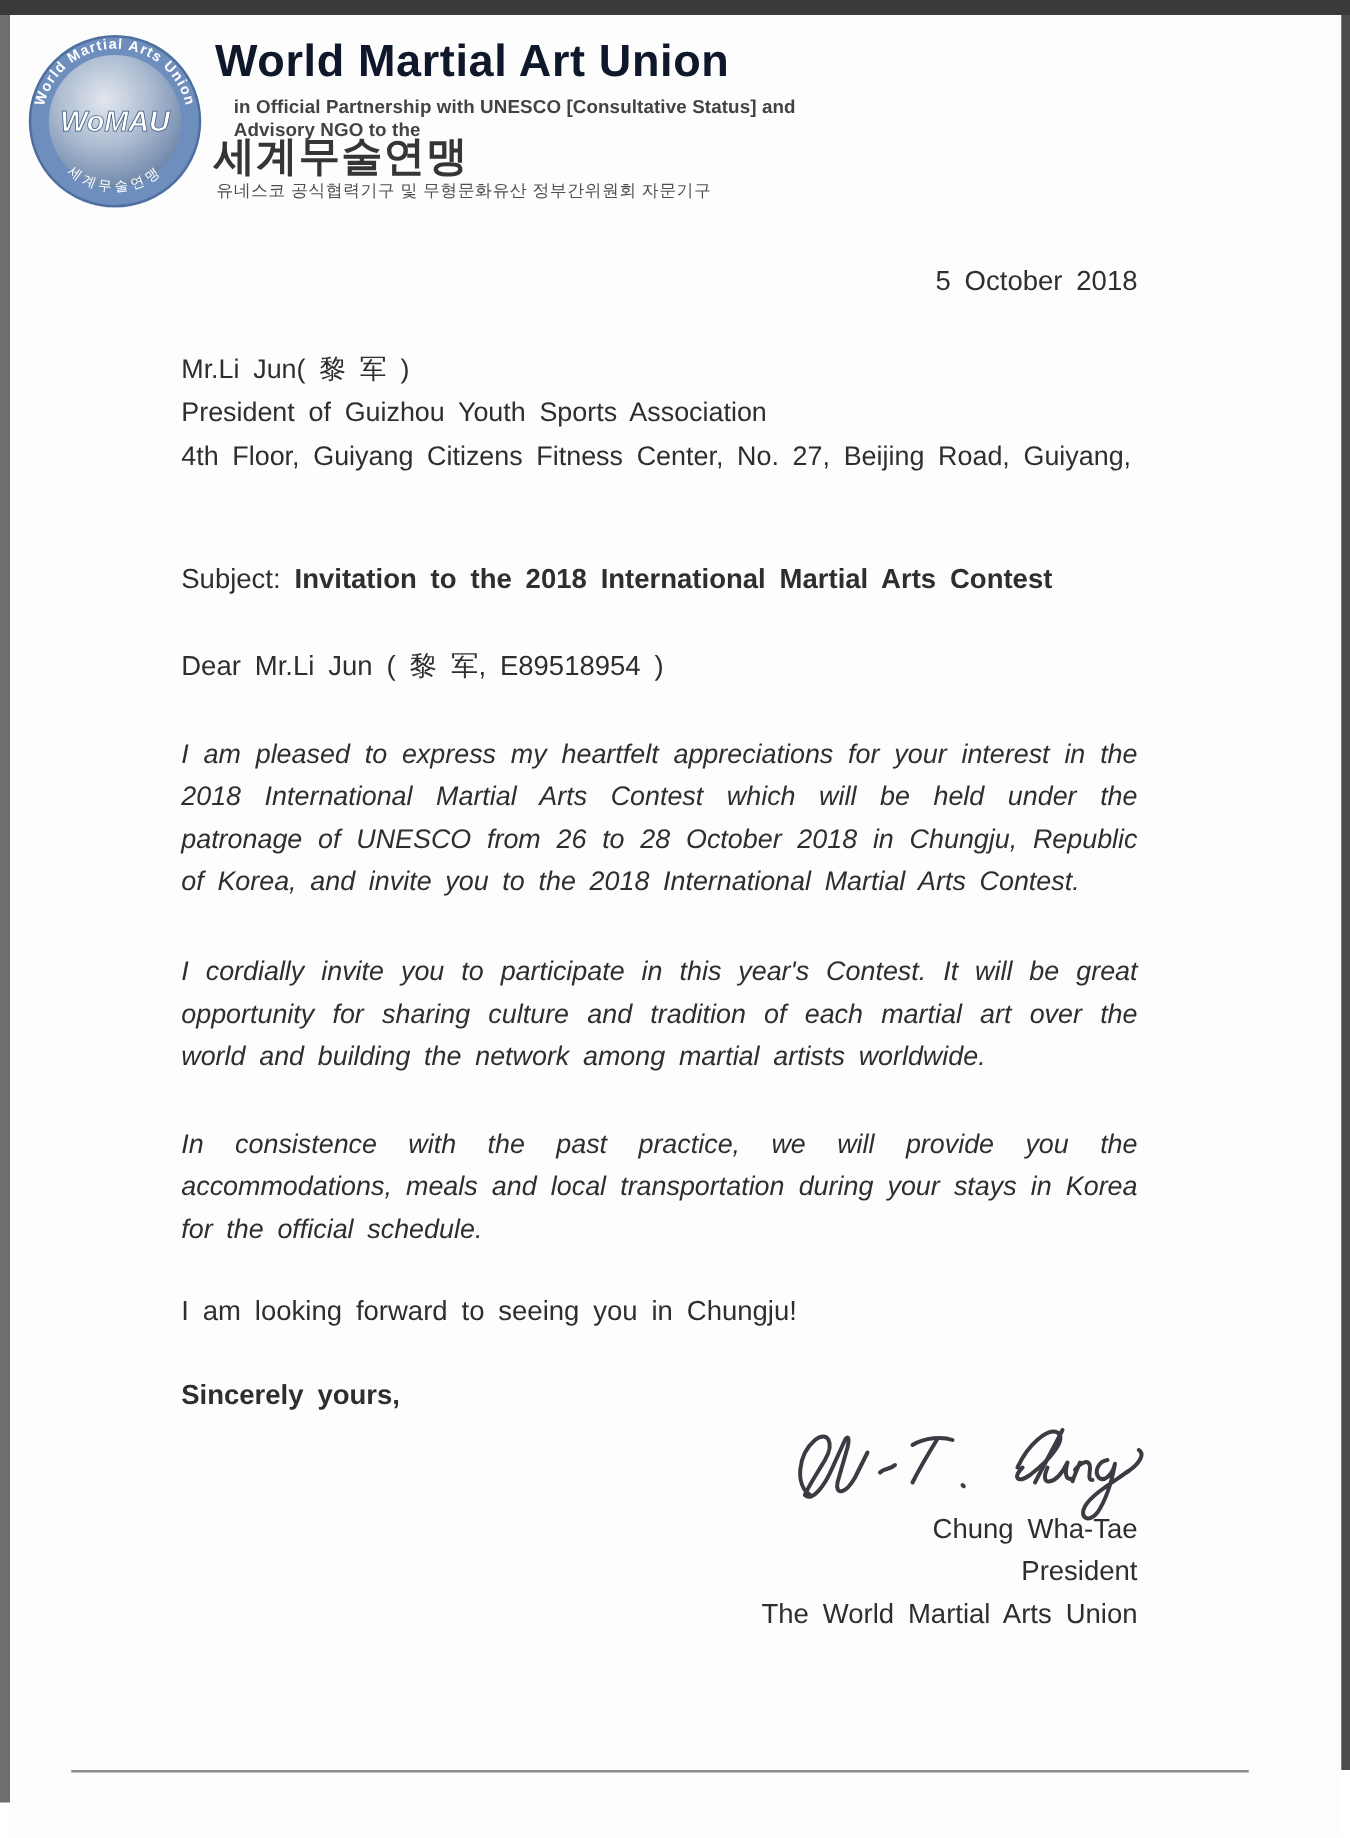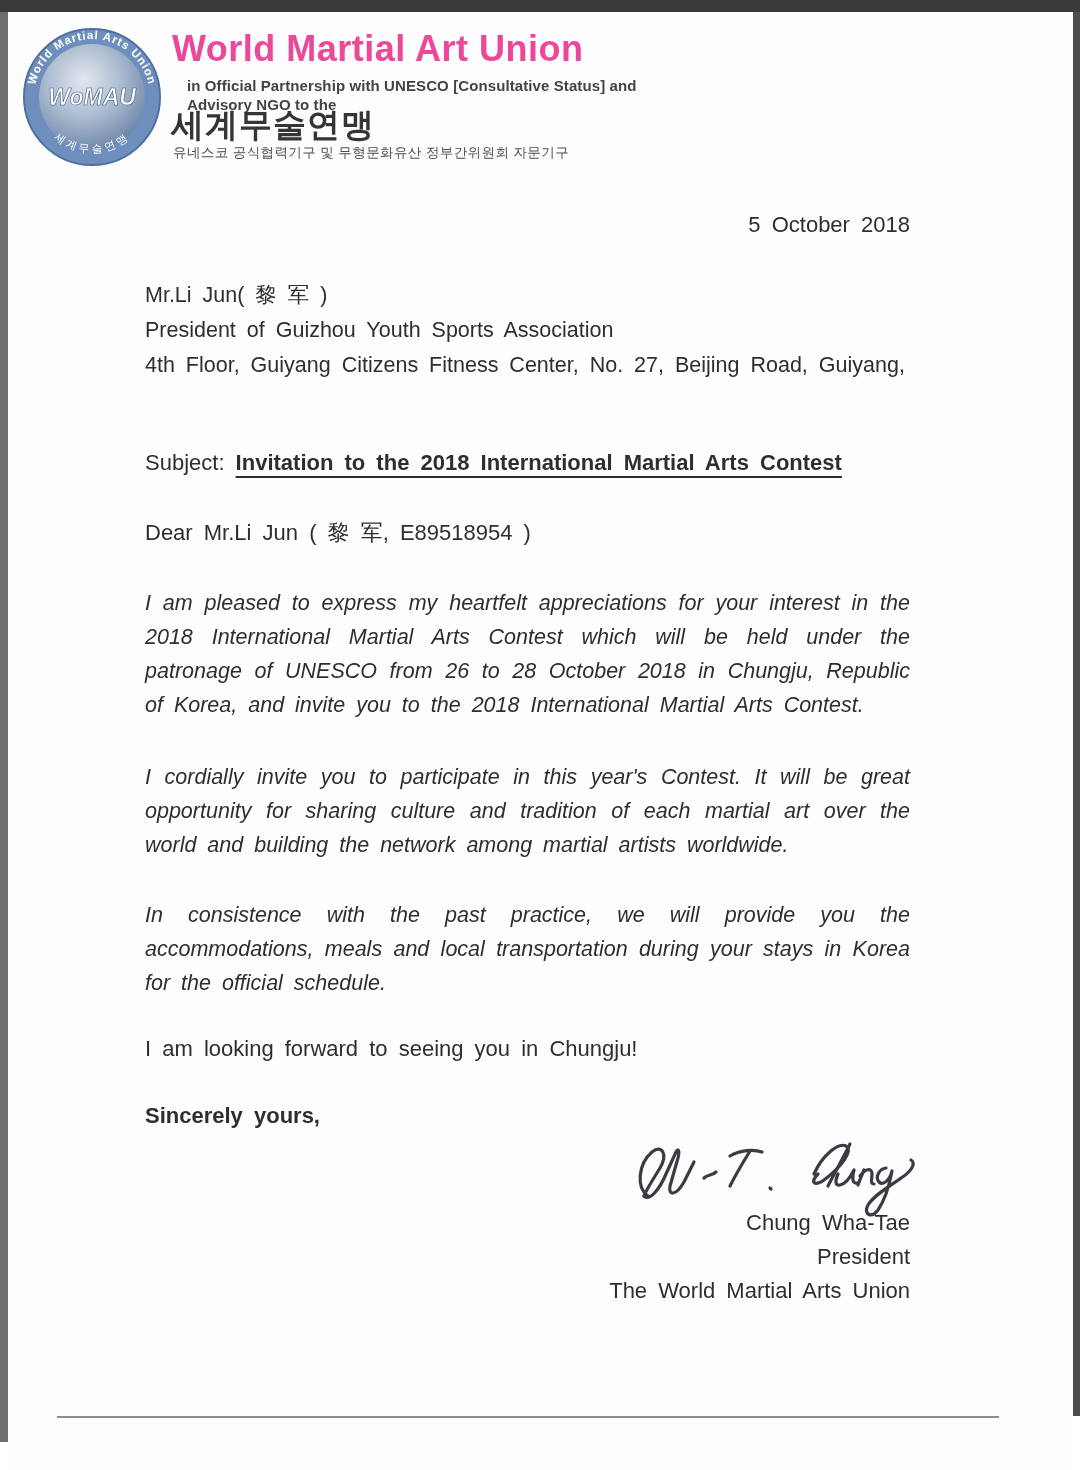--- a/index.html
+++ b/index.html
@@ -22,7 +22,7 @@
   .logo-wrap { position: absolute; left: 22px; top: 24px; width: 140px; height: 146px; }
   .org-name {
     position: absolute; left: 172px; top: 28px;
-    font-size: 36px; font-weight: bold; color: #ec4899; letter-spacing: 0.5px;
+    font-size: 36px; font-weight: bold; color: #0f172a; letter-spacing: 0.5px;
   }
   .org-sub {
     position: absolute; left: 187px; top: 76px;

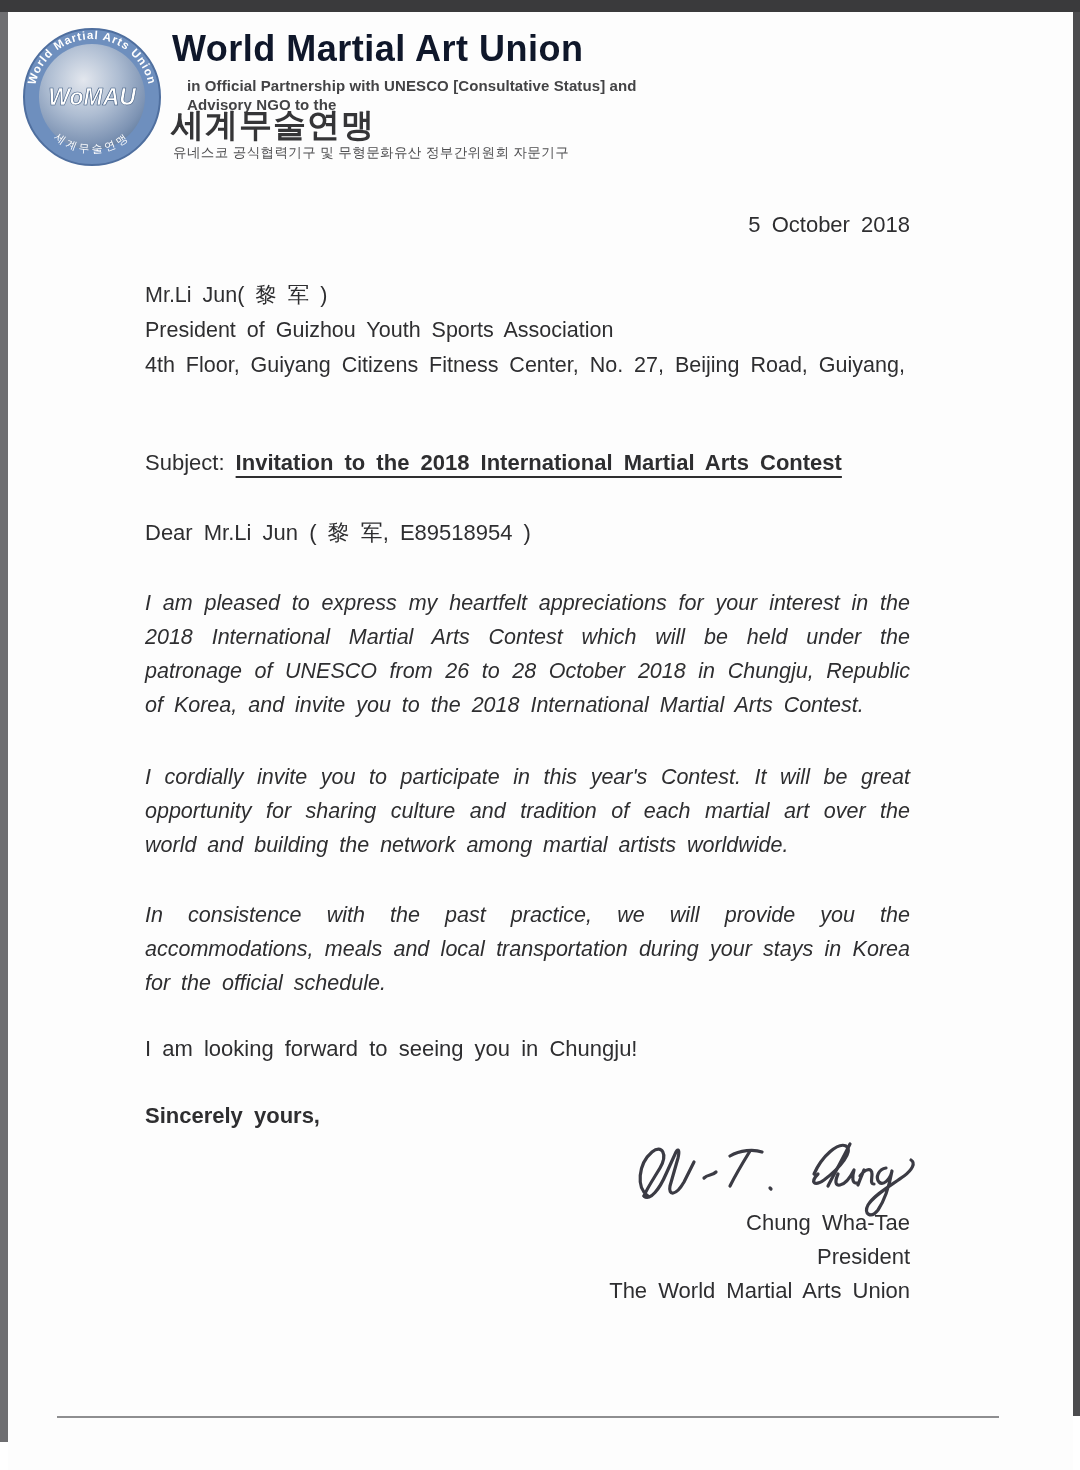--- a/index.html
+++ b/index.html
@@ -46,7 +46,6 @@
   .subject-line { top: 450px; }
   .subject-strong {
     font-weight: bold;
-    text-decoration: underline;
     text-decoration-thickness: 2px;
     text-underline-offset: 6px;
   }

